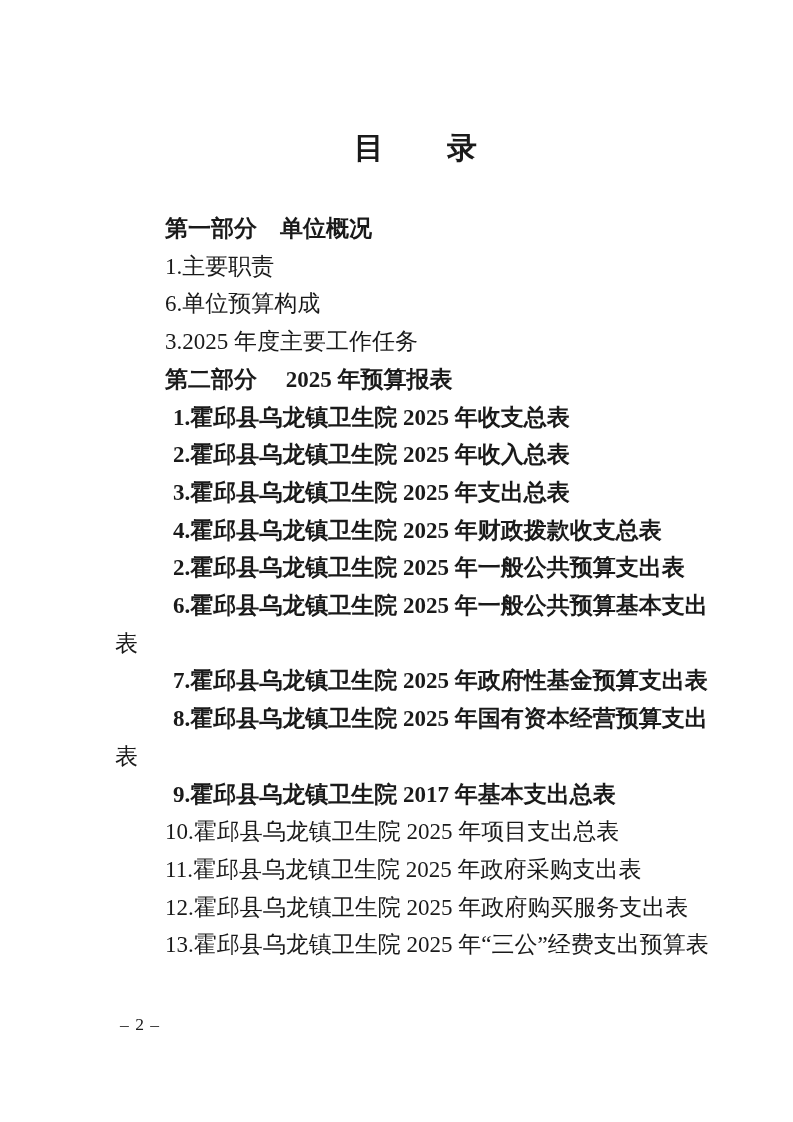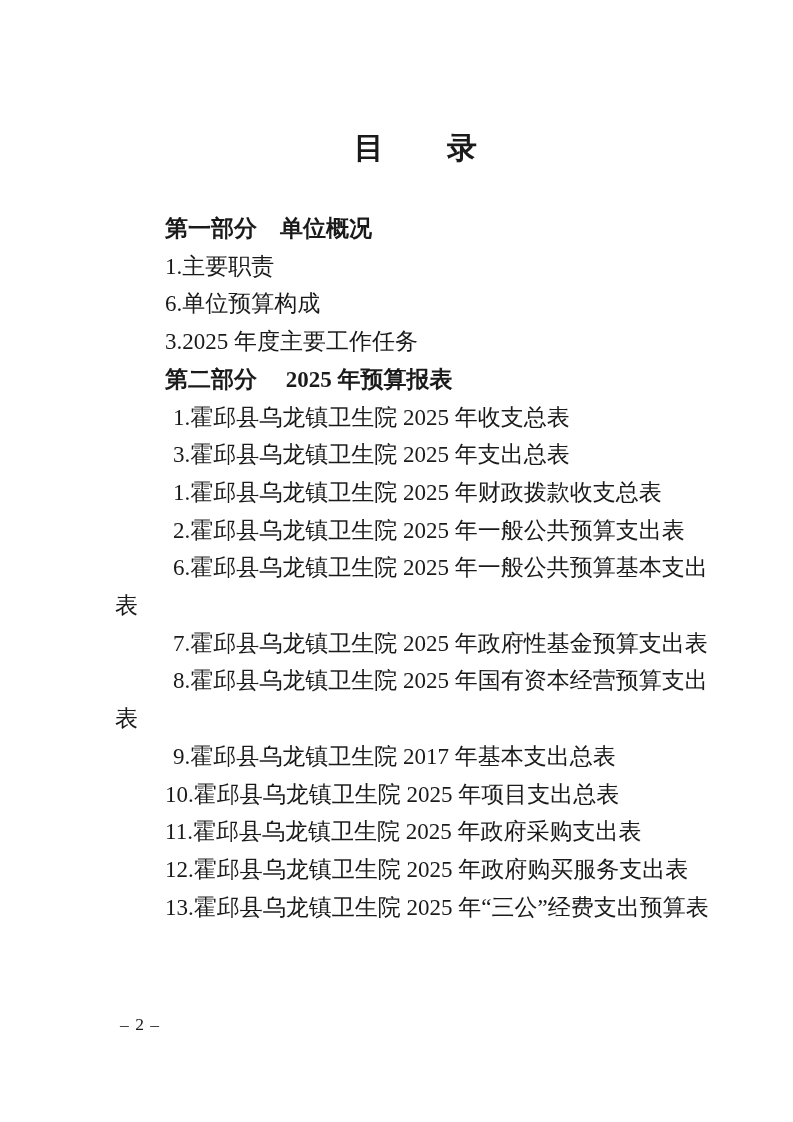--- a/index.html
+++ b/index.html
@@ -53,6 +53,7 @@
   }
   .toc-line.item-indented {
     padding-left: 58px;            
+    font-weight: bold;
   }
   .toc-line.continuation {
     padding-left: 0;               

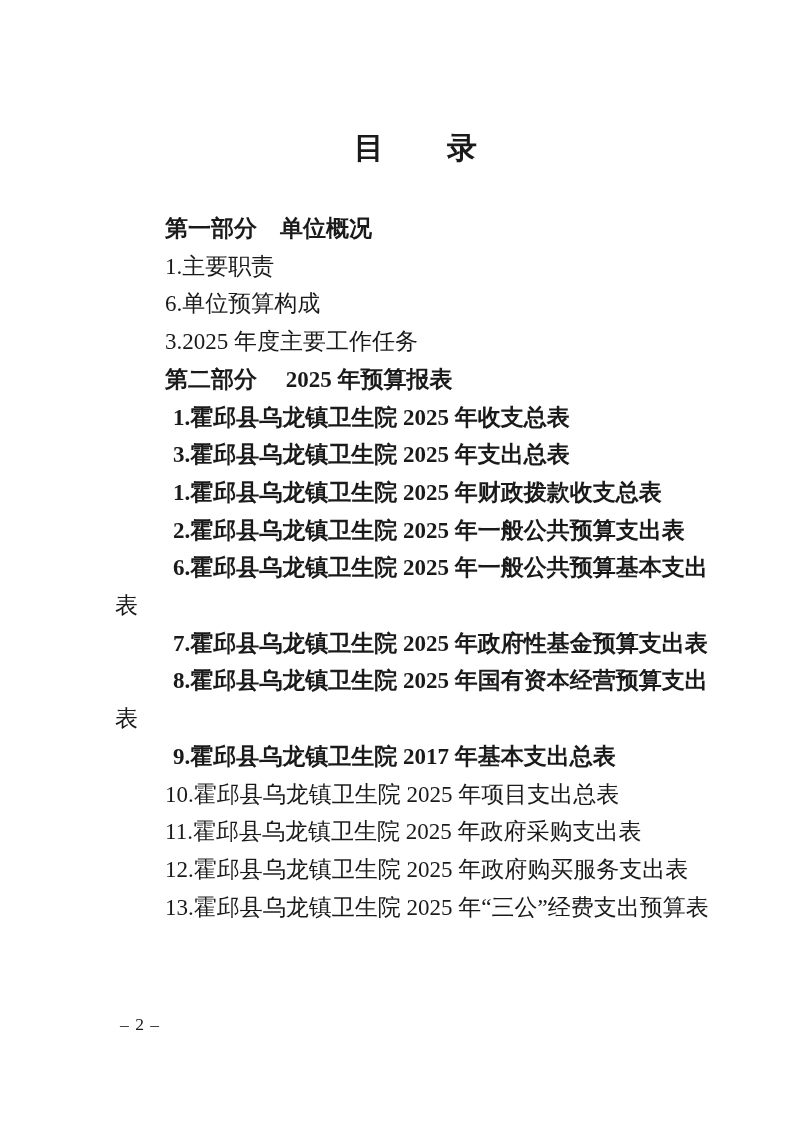--- a/index.html
+++ b/index.html
@@ -81,6 +81,7 @@
       <div class="toc-line item">3.2025 年度主要工作任务</div>
       <div class="toc-line heading">第二部分　 2025 年预算报表</div>
       <div class="toc-line item-indented">1.霍邱县乌龙镇卫生院 2025 年收支总表</div>
+      <div class="toc-line item-indented">2.霍邱县乌龙镇卫生院 2025 年收入总表</div>
       <div class="toc-line item-indented">3.霍邱县乌龙镇卫生院 2025 年支出总表</div>
       <div class="toc-line item-indented">1.霍邱县乌龙镇卫生院 2025 年财政拨款收支总表</div>
       <div class="toc-line item-indented">2.霍邱县乌龙镇卫生院 2025 年一般公共预算支出表</div>

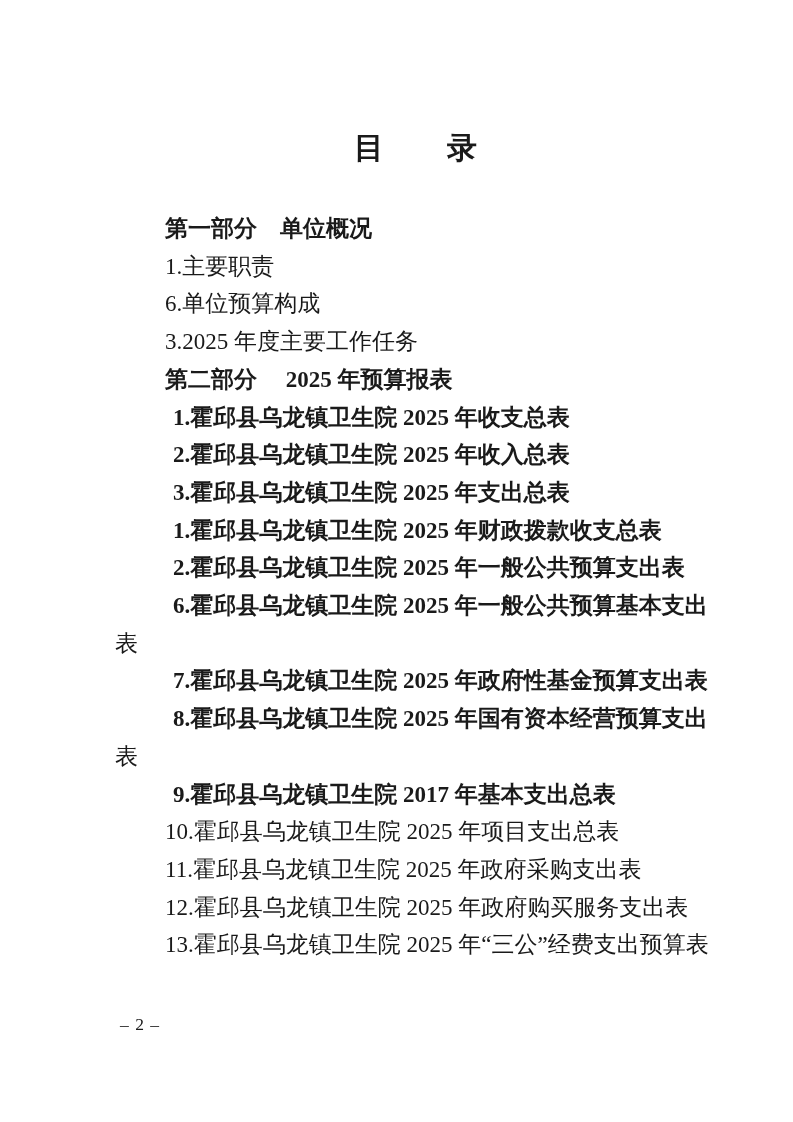--- a/index.html
+++ b/index.html
@@ -83,7 +83,7 @@
       <div class="toc-line item-indented">1.霍邱县乌龙镇卫生院 2025 年收支总表</div>
       <div class="toc-line item-indented">2.霍邱县乌龙镇卫生院 2025 年收入总表</div>
       <div class="toc-line item-indented">3.霍邱县乌龙镇卫生院 2025 年支出总表</div>
-      <div class="toc-line item-indented">1.霍邱县乌龙镇卫生院 2025 年财政拨款收支总表</div>
+      <div class="toc-line item-indented">4.霍邱县乌龙镇卫生院 2025 年财政拨款收支总表</div>
       <div class="toc-line item-indented">2.霍邱县乌龙镇卫生院 2025 年一般公共预算支出表</div>
       <div class="toc-line item-indented">6.霍邱县乌龙镇卫生院 2025 年一般公共预算基本支出</div>
       <div class="toc-line continuation">表</div>

